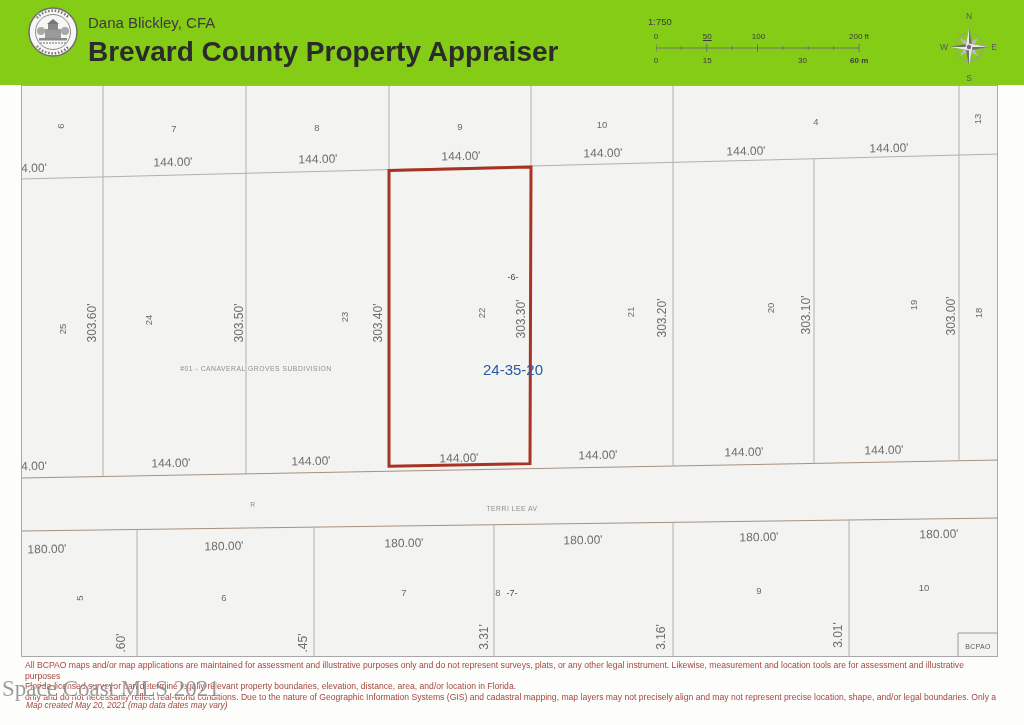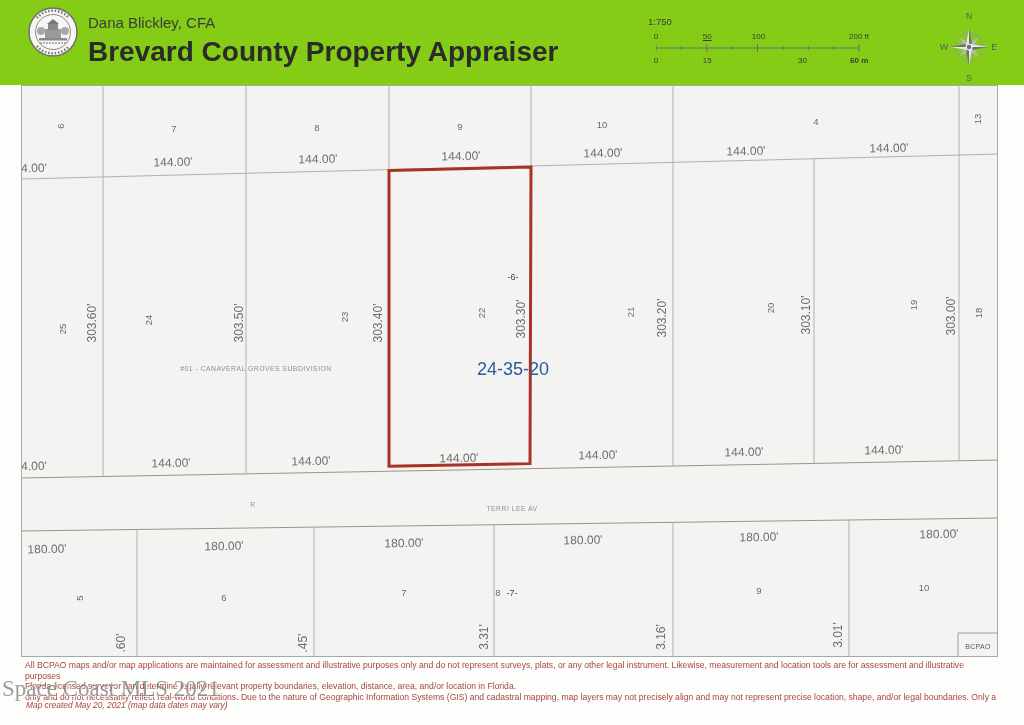--- a/index.html
+++ b/index.html
@@ -36,7 +36,7 @@
   .lot{font-size:9.5px;color:#6a6a6a;}
   .small-label{font-size:6.8px;letter-spacing:.5px;color:#8f8f8f;}
   .section{font-size:9px;color:#474747;}
-  .parcel-id{font-size:18px;color:var(--parcel-id-text);}
+  .parcel-id{font-size:15px;color:var(--parcel-id-text);}
   .bcpao{font-size:7px;color:#5a5a5a;letter-spacing:.3px;}
 
   

